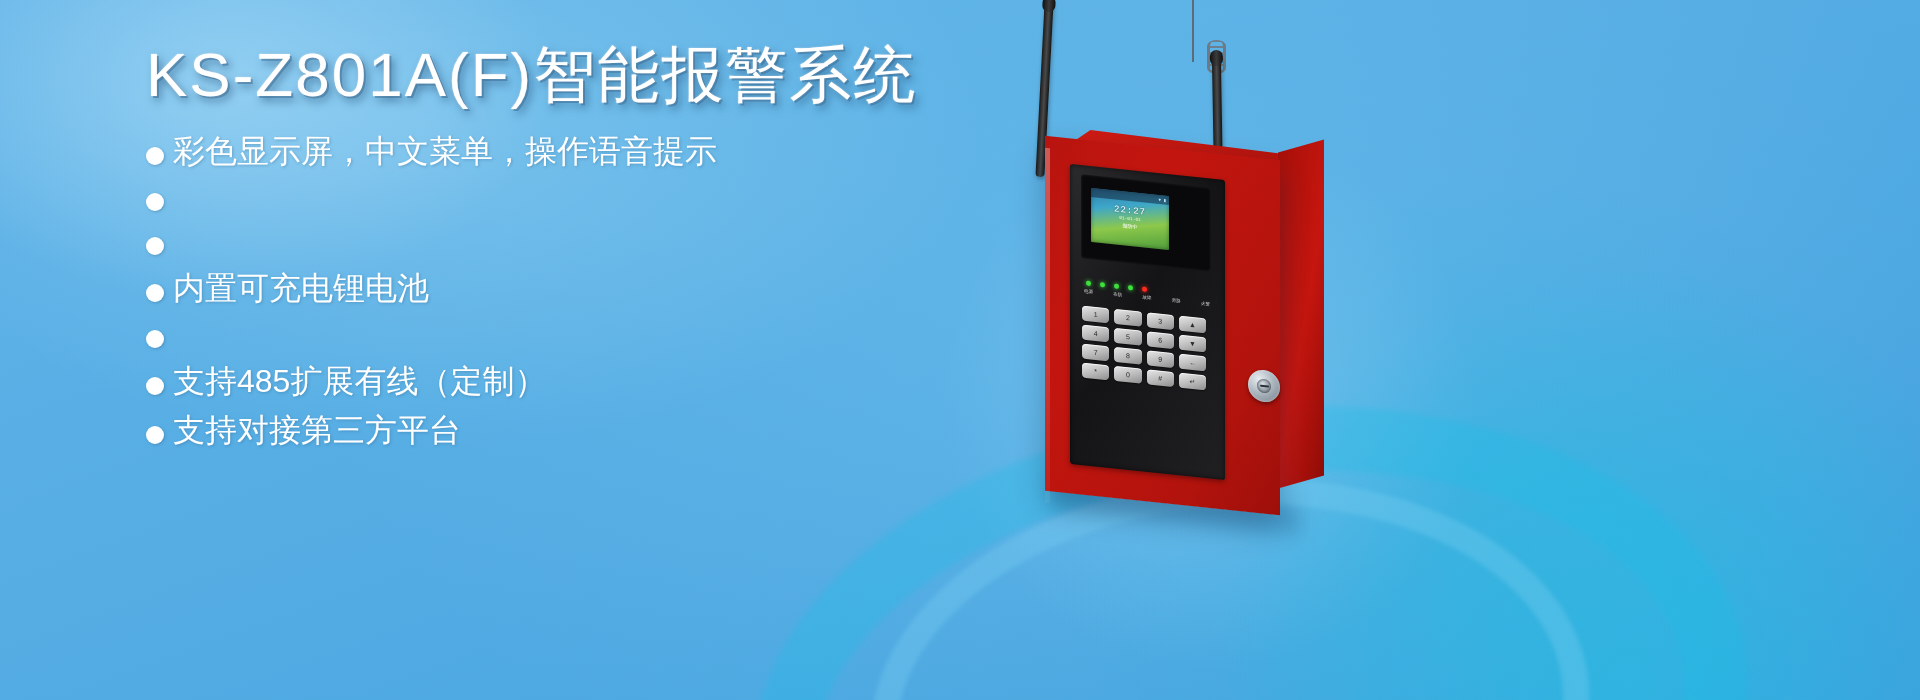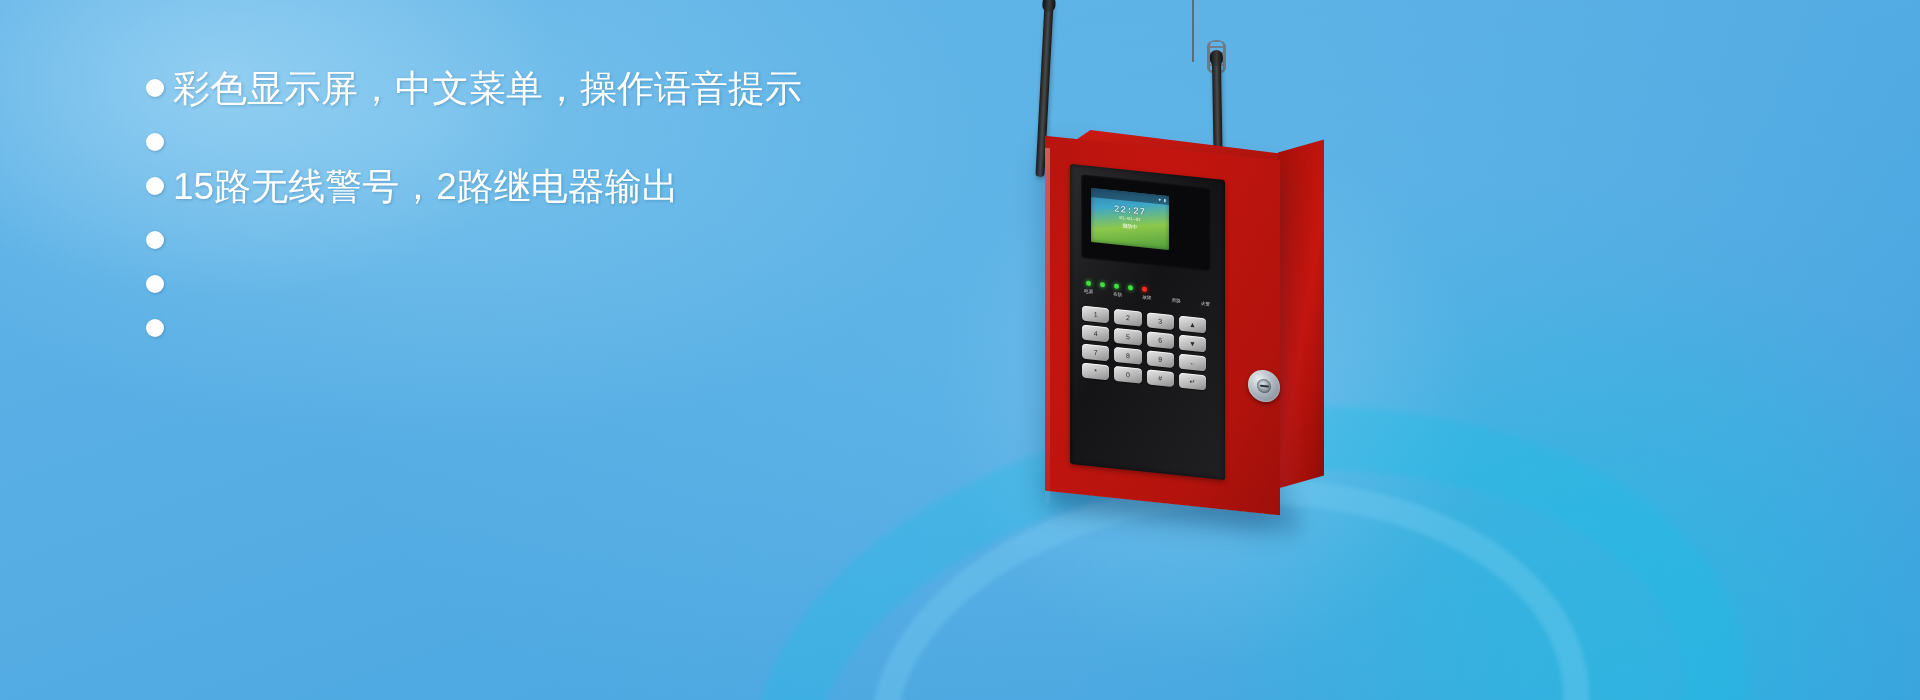--- a/index.html
+++ b/index.html
@@ -304,6 +304,7 @@
   <div class="swoosh2"></div>
 
   <div id="text-block">
+    <div id="product-title">KS-Z801A(F)智能报警系统</div>
 
     <div id="feature-list">
 

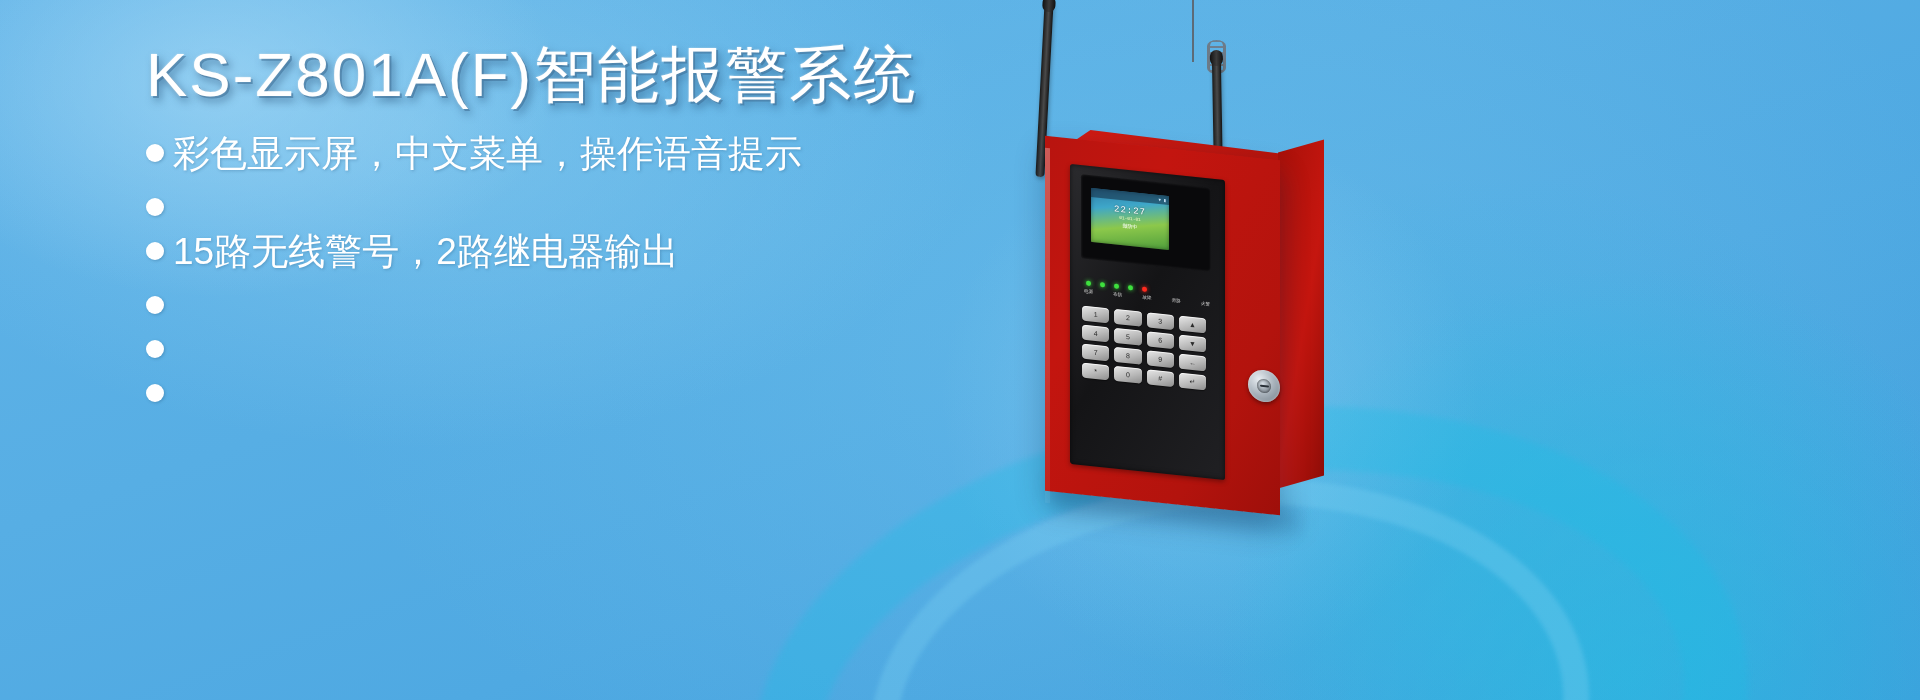--- a/index.html
+++ b/index.html
@@ -73,8 +73,8 @@
   #feature-list { margin-top:28px; }
   .feature-item {
     display:flex;
-    align-items:flex-start;
-    font-size:37px;
+    align-items:center;
+    font-size:32px;
     color:#ffffff;
     line-height:1.0;
     margin-bottom:17px;

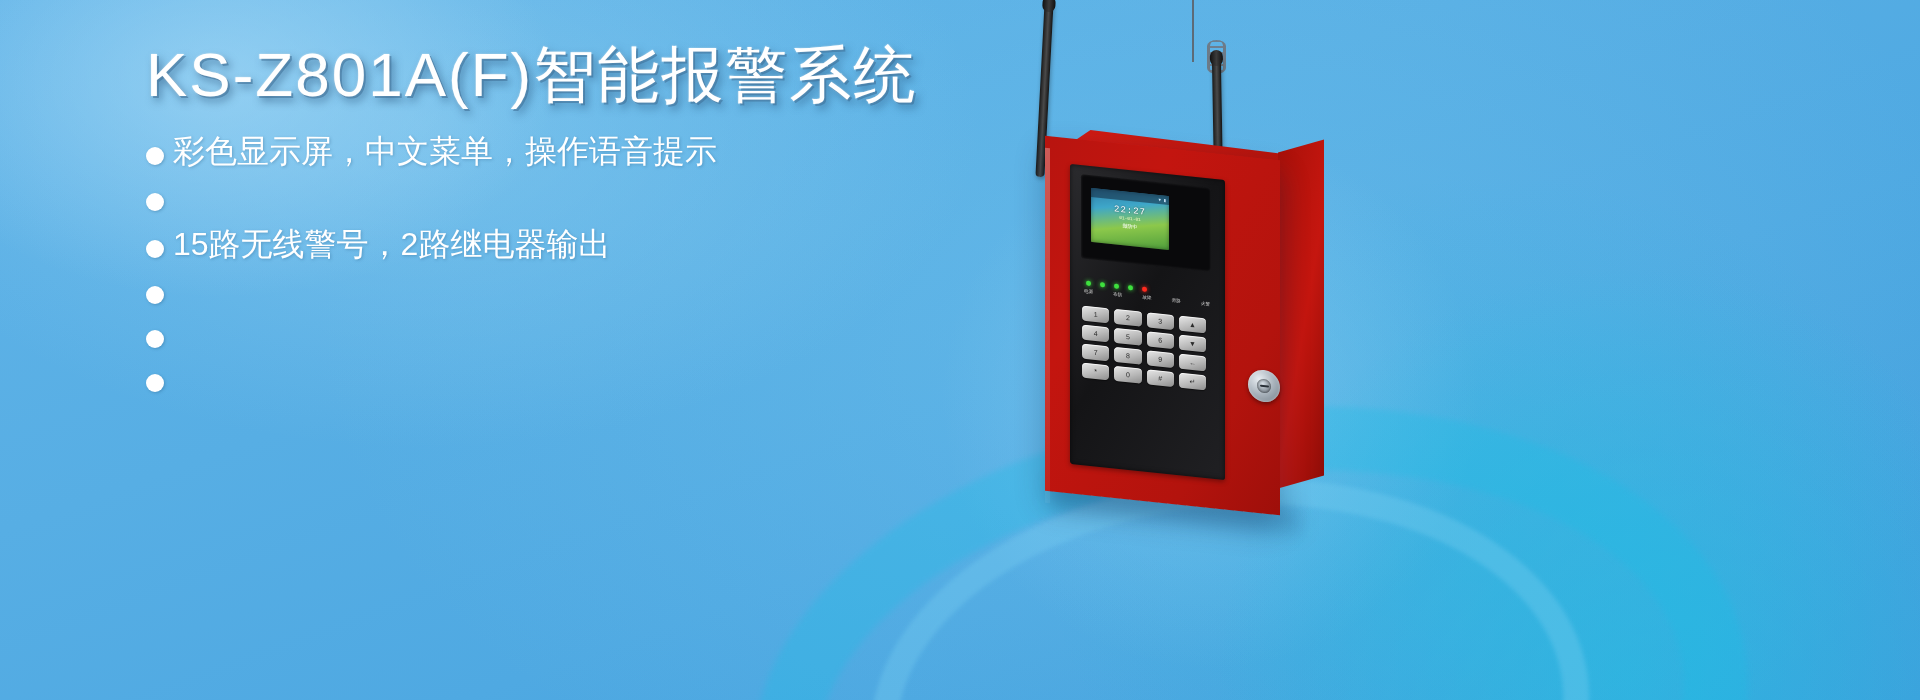--- a/index.html
+++ b/index.html
@@ -319,7 +319,6 @@
 
       <div class="feature-item">
         <span class="bullet-dot"></span>
-        <span class="feature-text">15路无线警号，2路继电器输出</span>
       </div>
 
       <div class="feature-item">

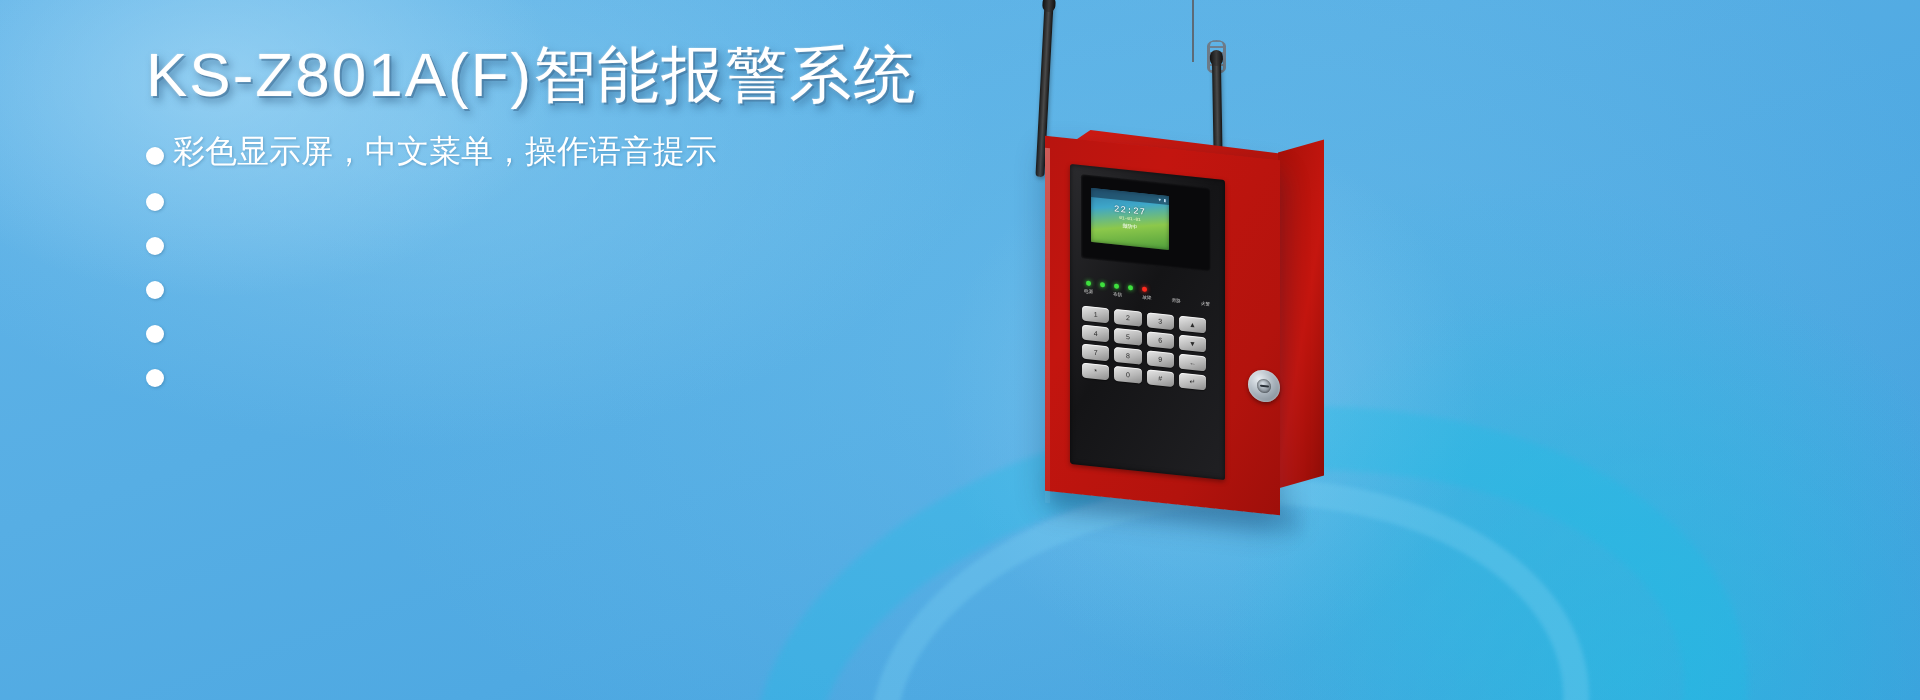--- a/index.html
+++ b/index.html
@@ -323,6 +323,7 @@
 
       <div class="feature-item">
         <span class="bullet-dot"></span>
+        <span class="feature-text">内置可充电锂电池</span>
       </div>
 
       <div class="feature-item">

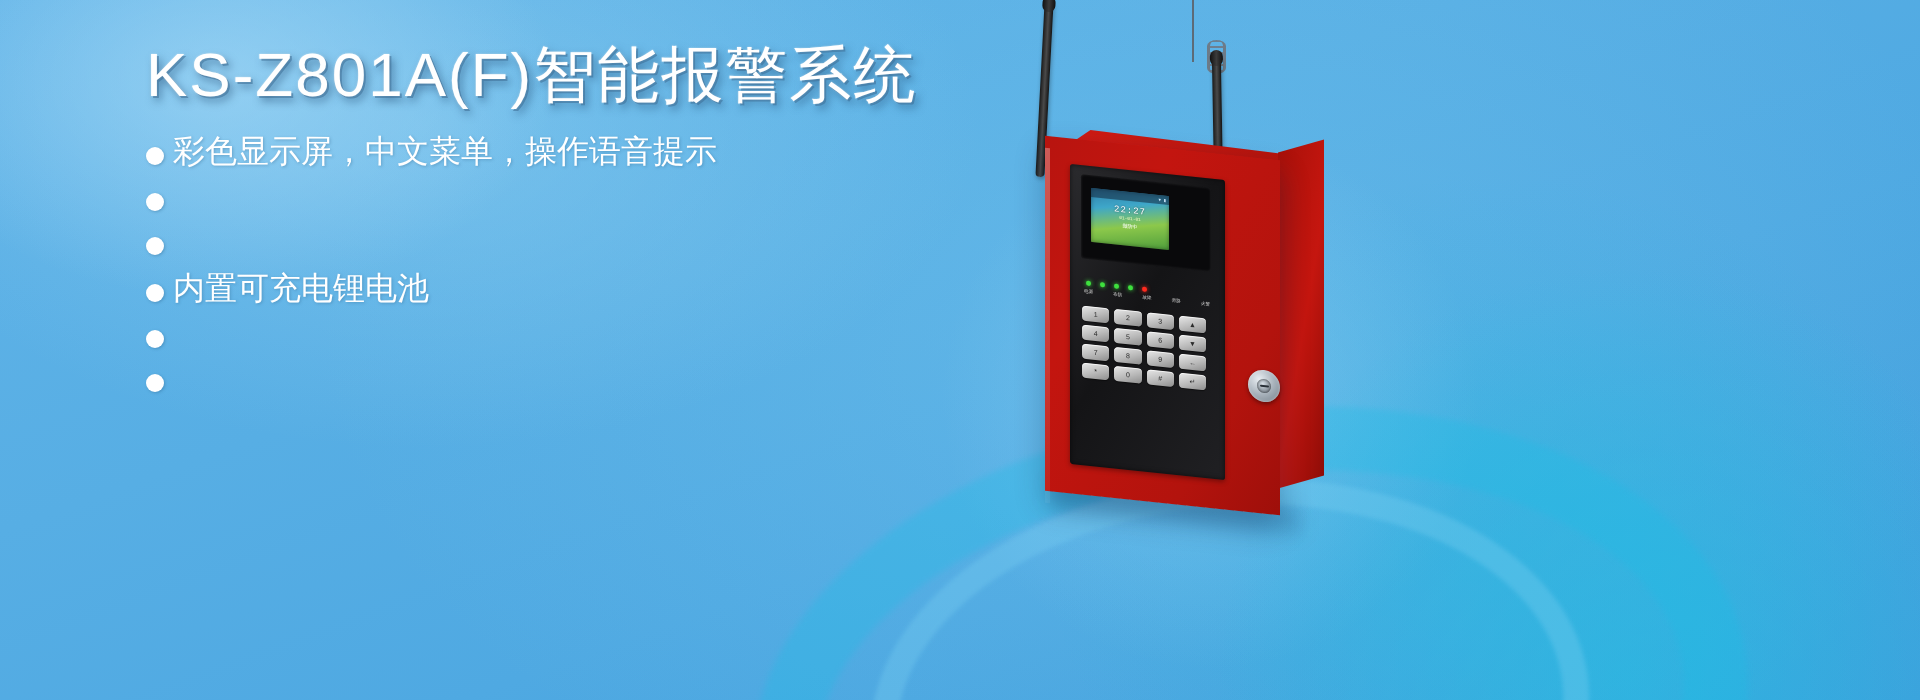--- a/index.html
+++ b/index.html
@@ -332,6 +332,7 @@
 
       <div class="feature-item">
         <span class="bullet-dot"></span>
+        <span class="feature-text">支持485扩展有线（定制）</span>
       </div>
 
 

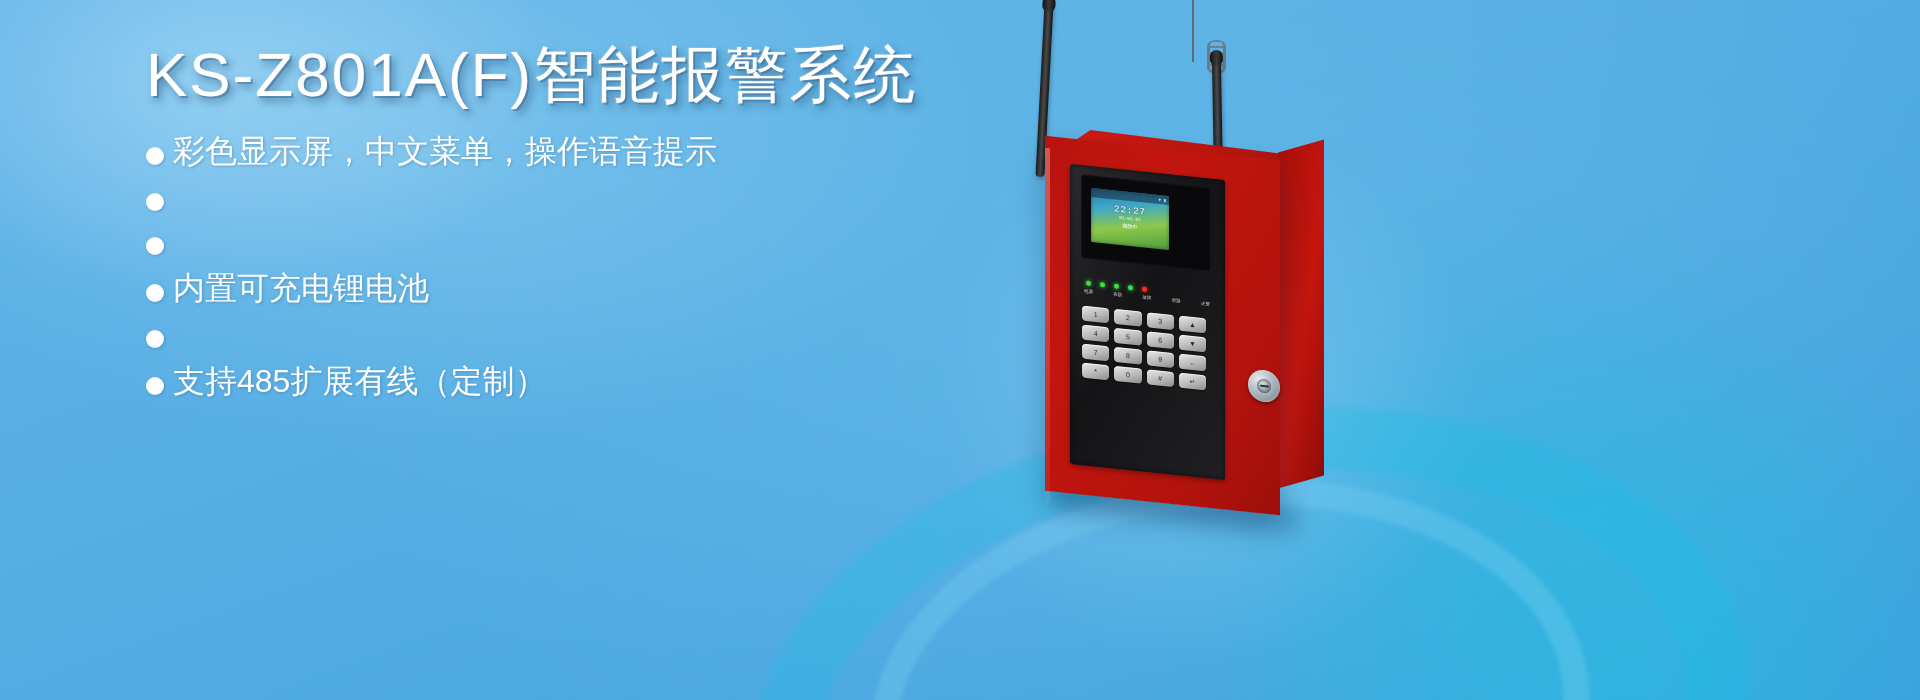--- a/index.html
+++ b/index.html
@@ -336,6 +336,10 @@
       </div>
 
 
+      <div class="feature-item">
+        <span class="bullet-dot"></span>
+        <span class="feature-text">支持对接第三方平台</span>
+      </div>
 
     </div>
   </div>

